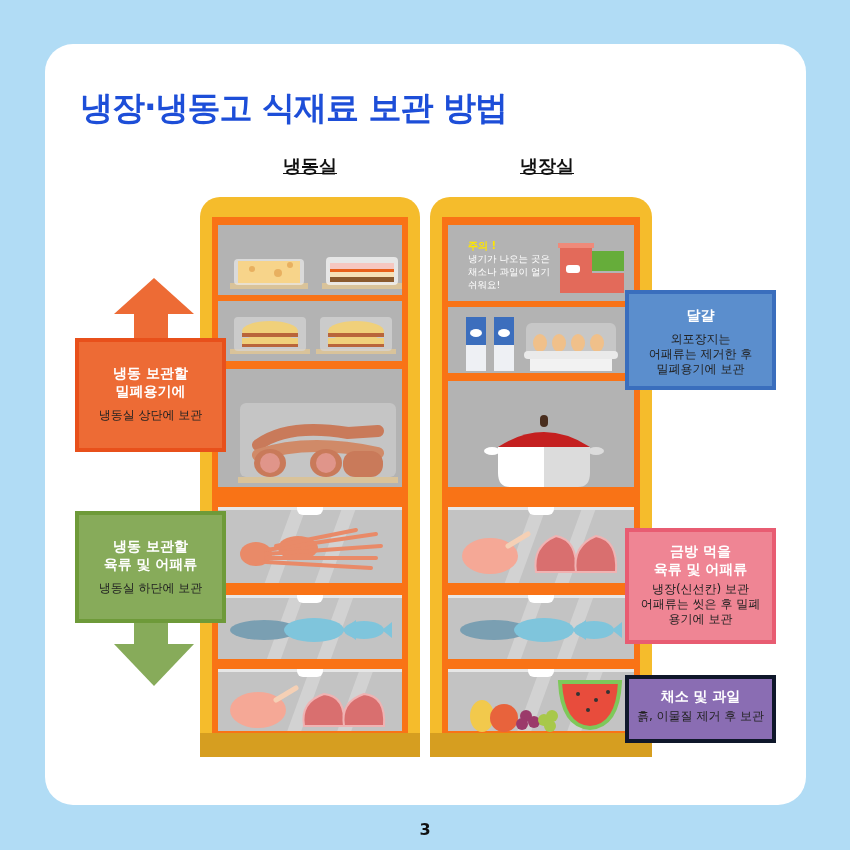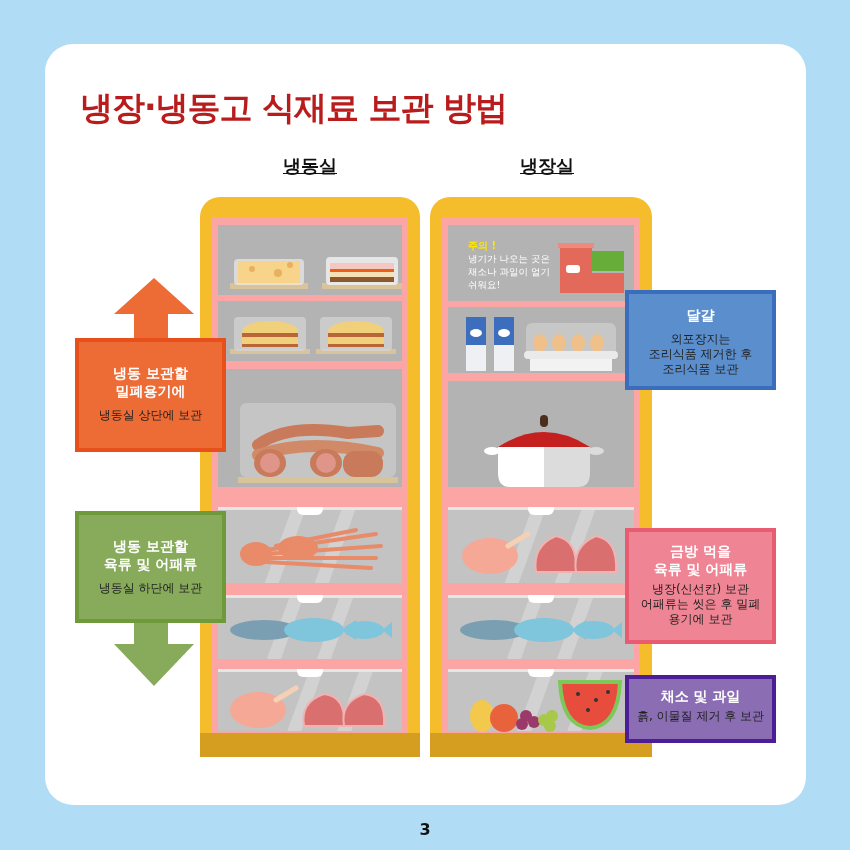--- a/index.html
+++ b/index.html
@@ -6,7 +6,7 @@
   html, body { width: 850px; height: 850px; overflow: hidden; }
   body { background: #b1dcf5; font-family: "DejaVu Sans", "Liberation Sans", sans-serif; position: relative; }
   .card { position: absolute; left: 45px; top: 44px; width: 761px; height: 761px; background: #fff; border-radius: 28px; }
-  .title { position: absolute; left: 80px; top: 86px; font-size: 33px; font-weight: bold; color: #b91c1c; letter-spacing: -1px; }
+  .title { position: absolute; left: 80px; top: 86px; font-size: 33px; font-weight: bold; color: #1d4ed8; letter-spacing: -1px; }
   .col-label { position: absolute; top: 154px; font-size: 18px; font-weight: bold; color: #111; text-decoration: underline; }
   .page-num { position: absolute; left: 0; width: 850px; top: 820px; text-align: center; font-size: 16px; font-weight: bold; color: #111; }
 

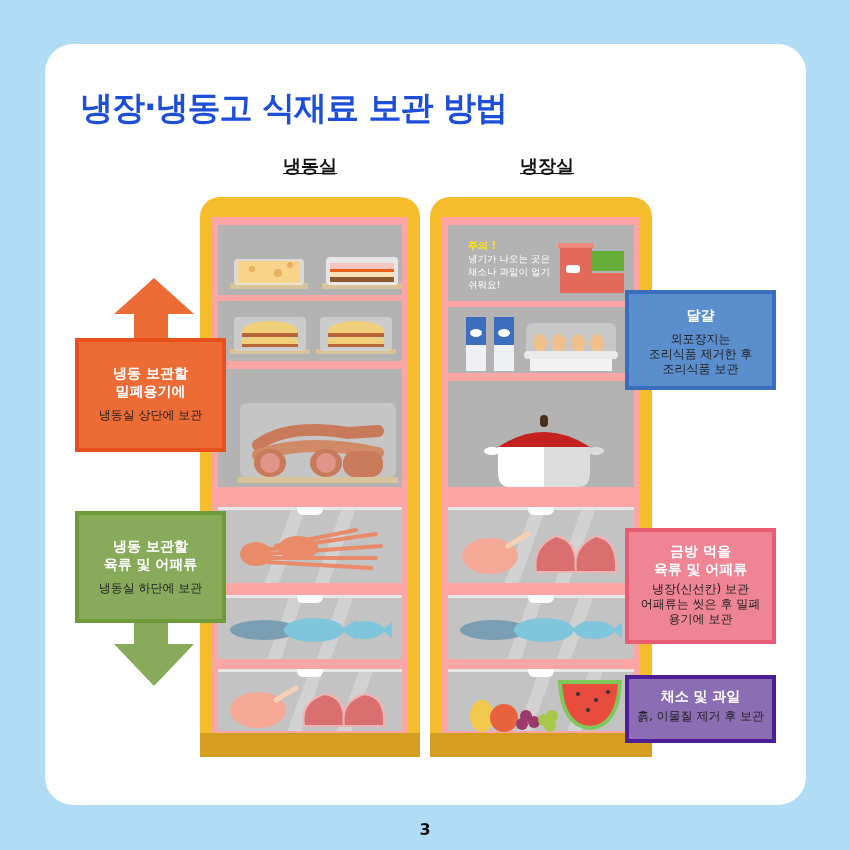--- a/index.html
+++ b/index.html
@@ -12,7 +12,7 @@
 
   .fridge { position: absolute; top: 197px; height: 560px; background: #f5bc2c; border-radius: 20px 20px 0 0; }
   .fridge .base { position: absolute; left: 0; right: 0; bottom: 0; height: 24px; background: #d69e20; }
-  .fridge .inner { position: absolute; left: 12px; right: 12px; top: 20px; bottom: 24px; background: #fca5a5; }
+  .fridge .inner { position: absolute; left: 12px; right: 12px; top: 20px; bottom: 24px; background: #f97316; }
   .shelf { position: absolute; left: 6px; right: 6px; background: #b3b3b3; }
   .drawer { position: absolute; left: 6px; right: 6px; background: #c3c3c3; border-top: 3px solid #e6e6e6; }
   .drawer::before { content: ""; position: absolute; left: 50%; top: -3px; width: 26px; height: 8px; margin-left: -13px; background: #fff; border-radius: 0 0 6px 6px; }

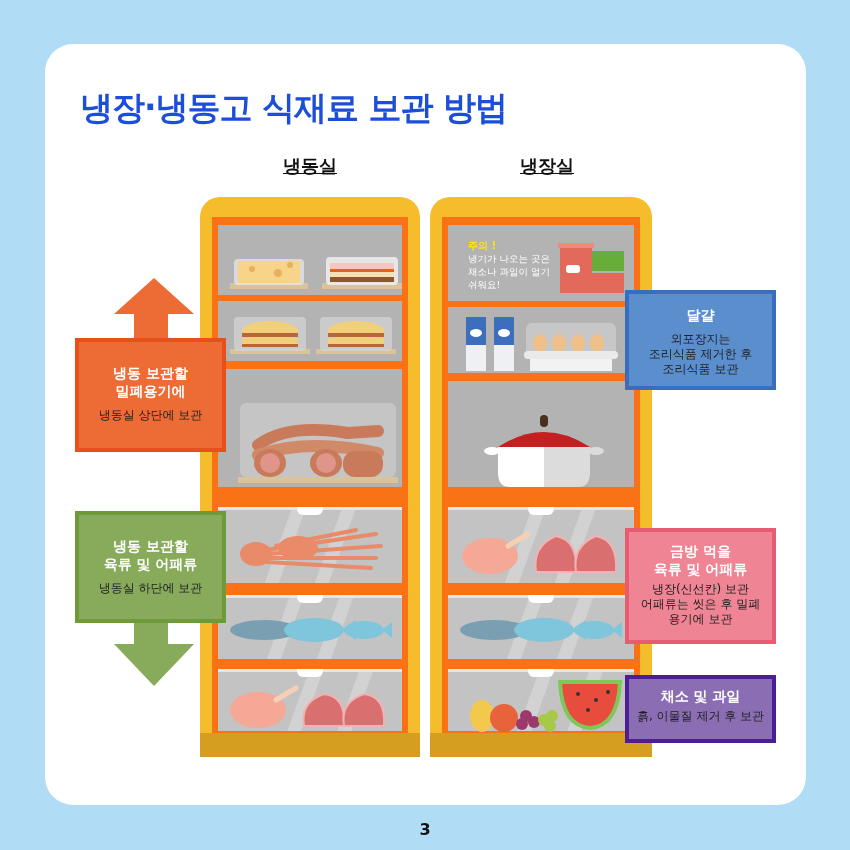--- a/index.html
+++ b/index.html
@@ -261,7 +261,7 @@
   <div class="head">달걀</div>
   <div class="body">
     <div>외포장지는</div>
-    <div>조리식품 제거한 후</div>
+    <div>어패류는 제거한 후</div>
     <div>조리식품 보관</div>
   </div>
 </div>

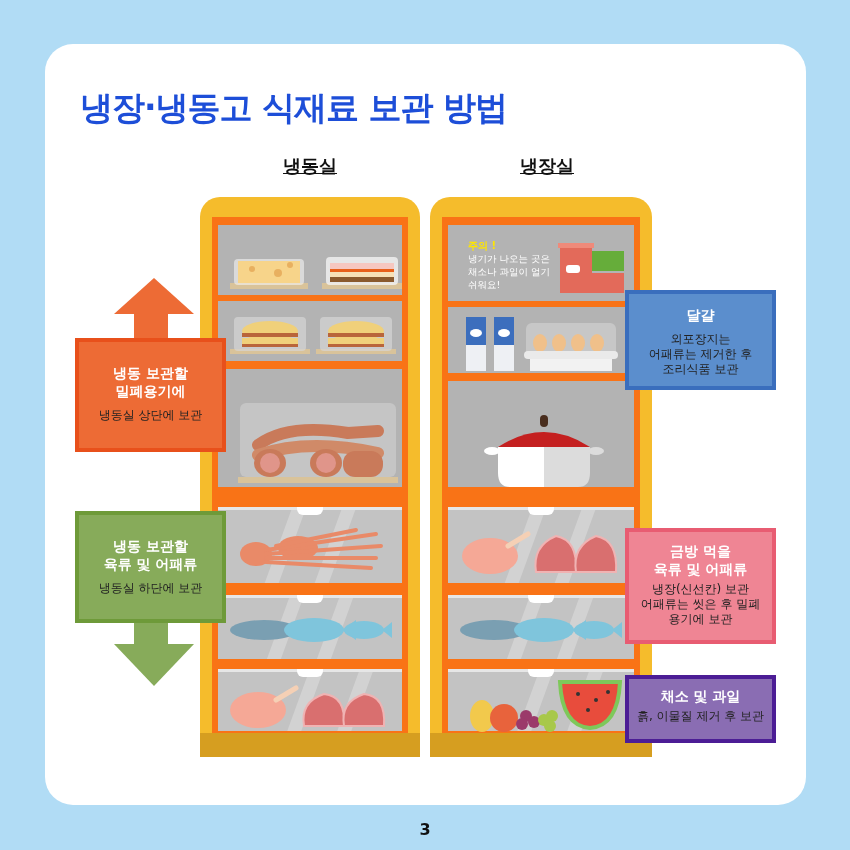--- a/index.html
+++ b/index.html
@@ -262,7 +262,7 @@
   <div class="body">
     <div>외포장지는</div>
     <div>어패류는 제거한 후</div>
-    <div>조리식품 보관</div>
+    <div>밀폐용기에 보관</div>
   </div>
 </div>
 

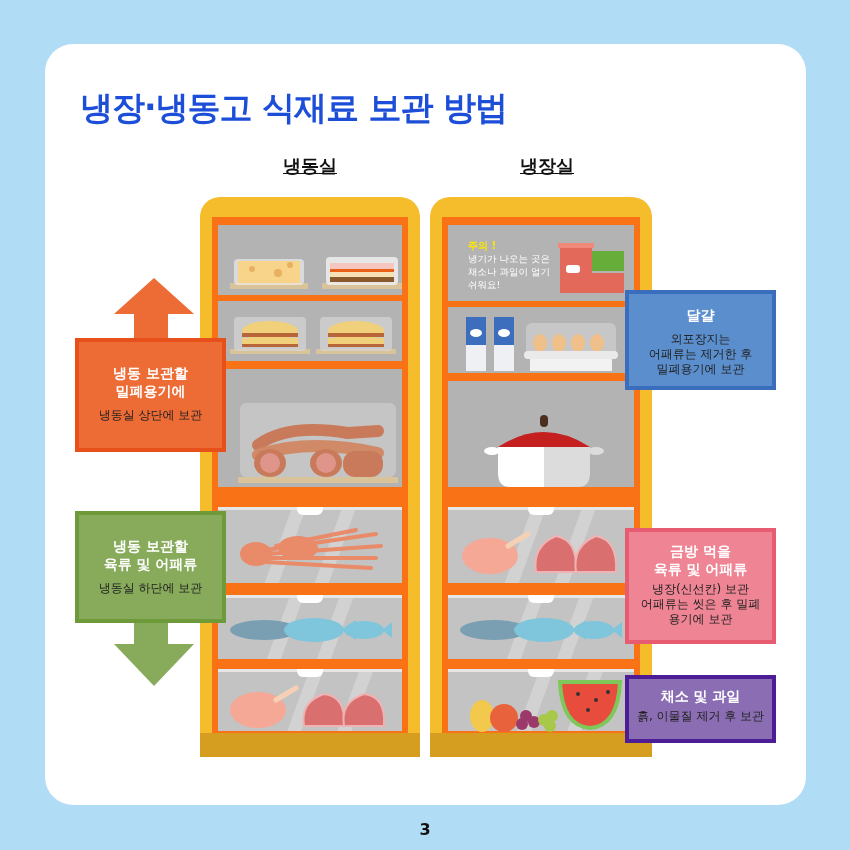--- a/index.html
+++ b/index.html
@@ -26,7 +26,7 @@
   .c-blue { left: 625px; top: 290px; width: 151px; height: 100px; background: #5b8ecd; border: 4px solid #3a6ebd; padding-top: 12px; }
   .c-blue .body, .c-pink .body, .c-purple .body { color: #222; }
   .c-pink { left: 625px; top: 528px; width: 151px; height: 116px; background: #ef8594; border: 4px solid #e85c72; padding-top: 10px; }
-  .c-purple { left: 625px; top: 675px; width: 151px; height: 68px; background: #8a6db3; border: 4px solid #4c1d95; padding-top: 8px; }
+  .c-purple { left: 625px; top: 675px; width: 151px; height: 68px; background: #8a6db3; border: 4px solid #0f172a; padding-top: 8px; }
   .c-purple .body { margin-top: 4px; text-align: center; }
   .c-pink .body { margin-top: 4px; }
 

